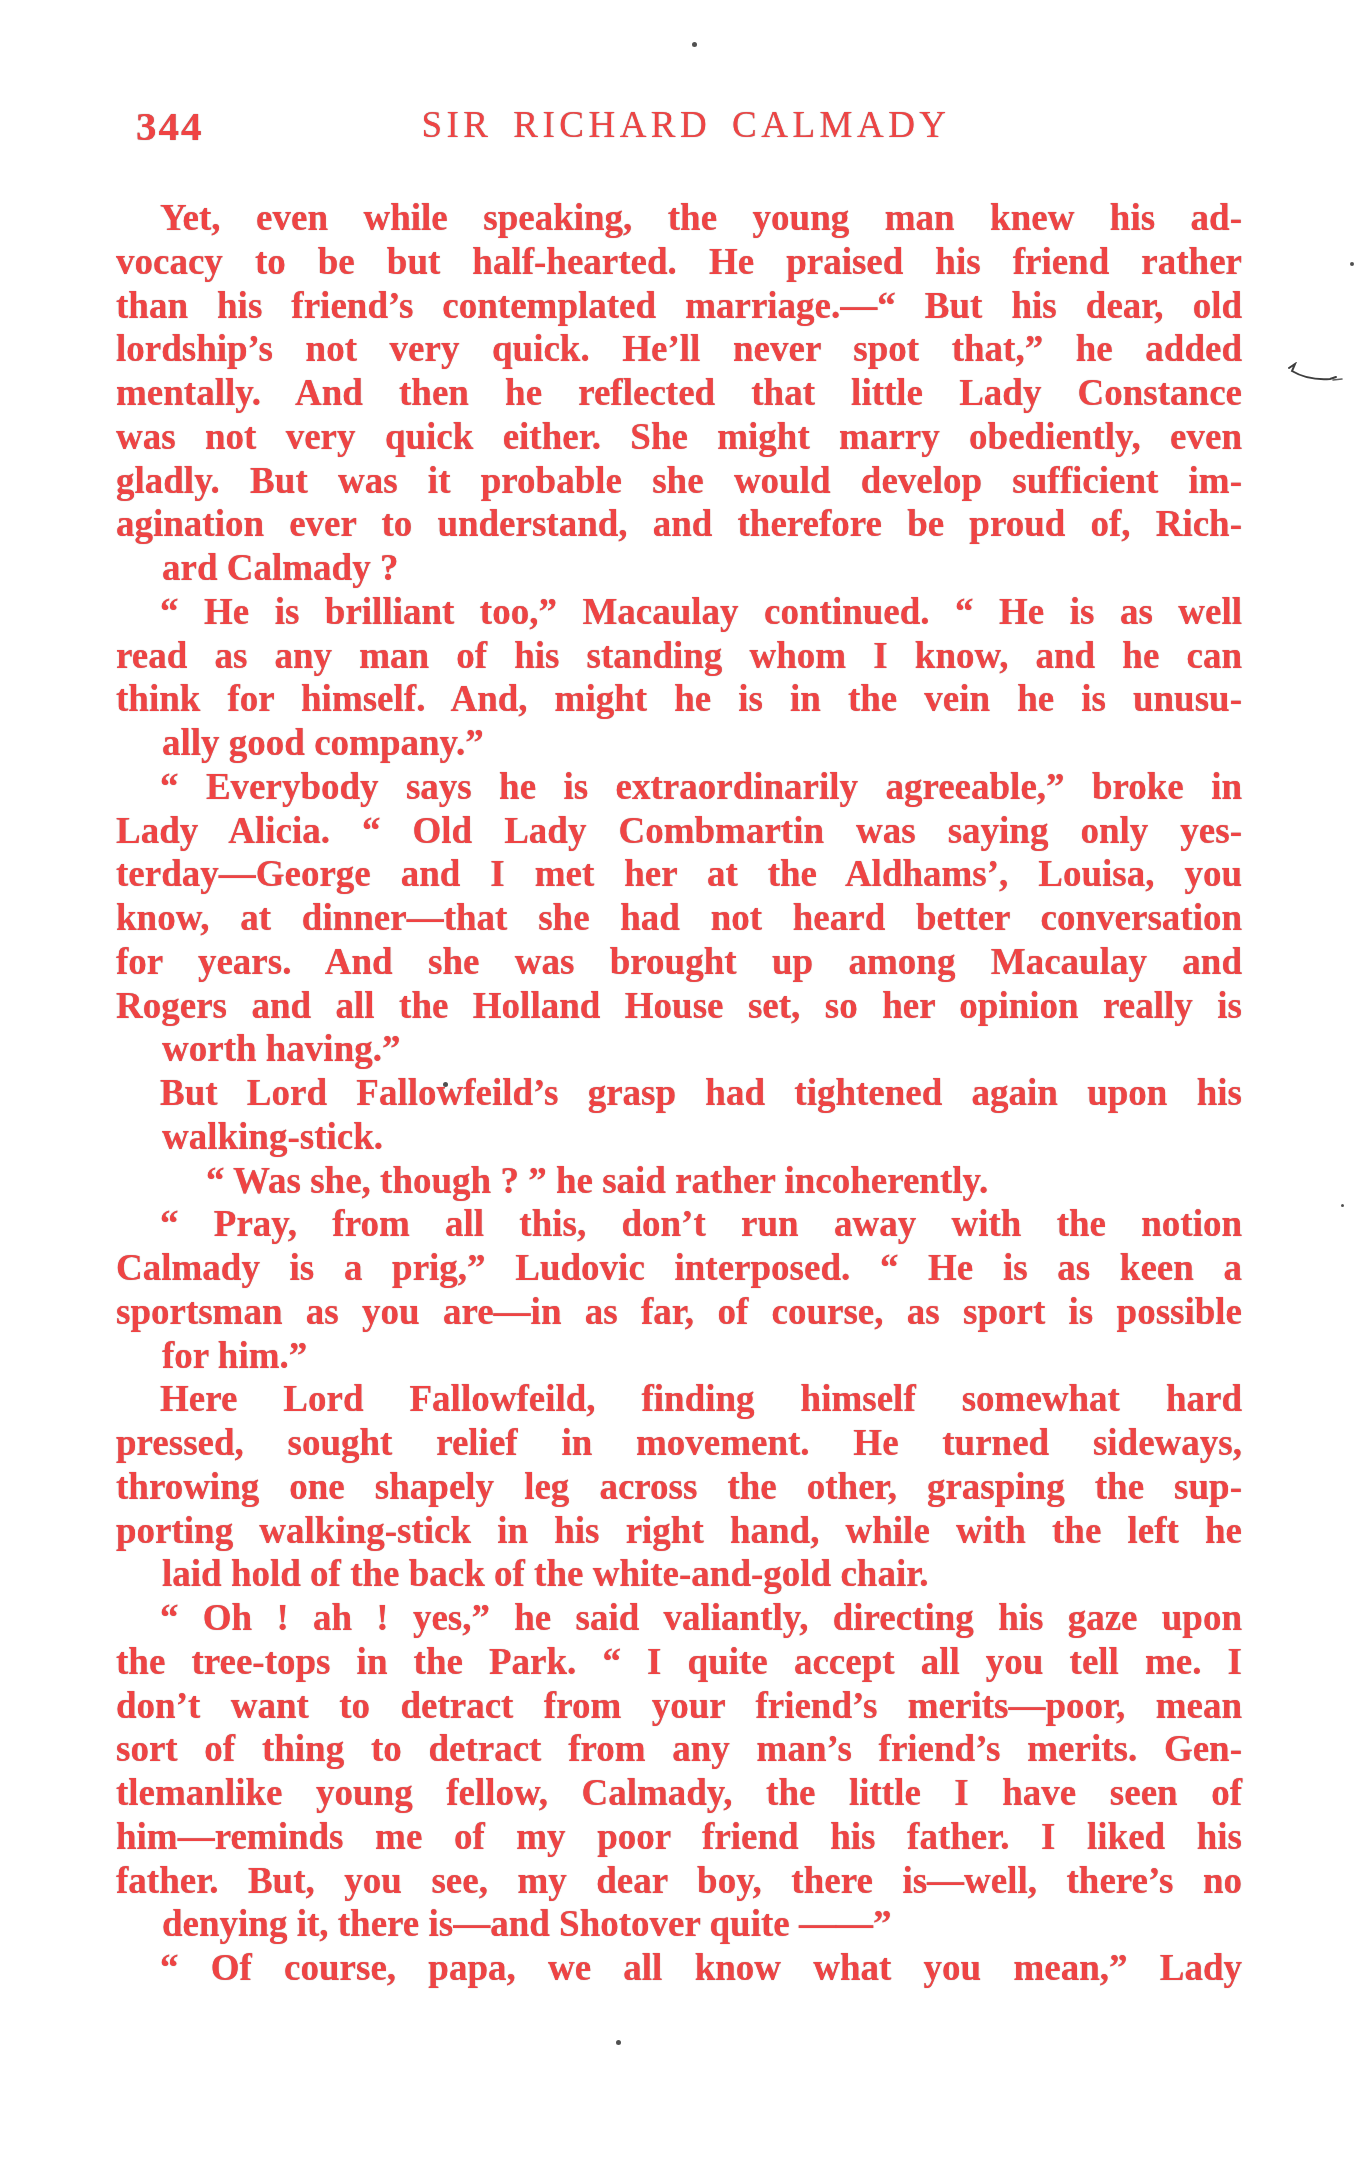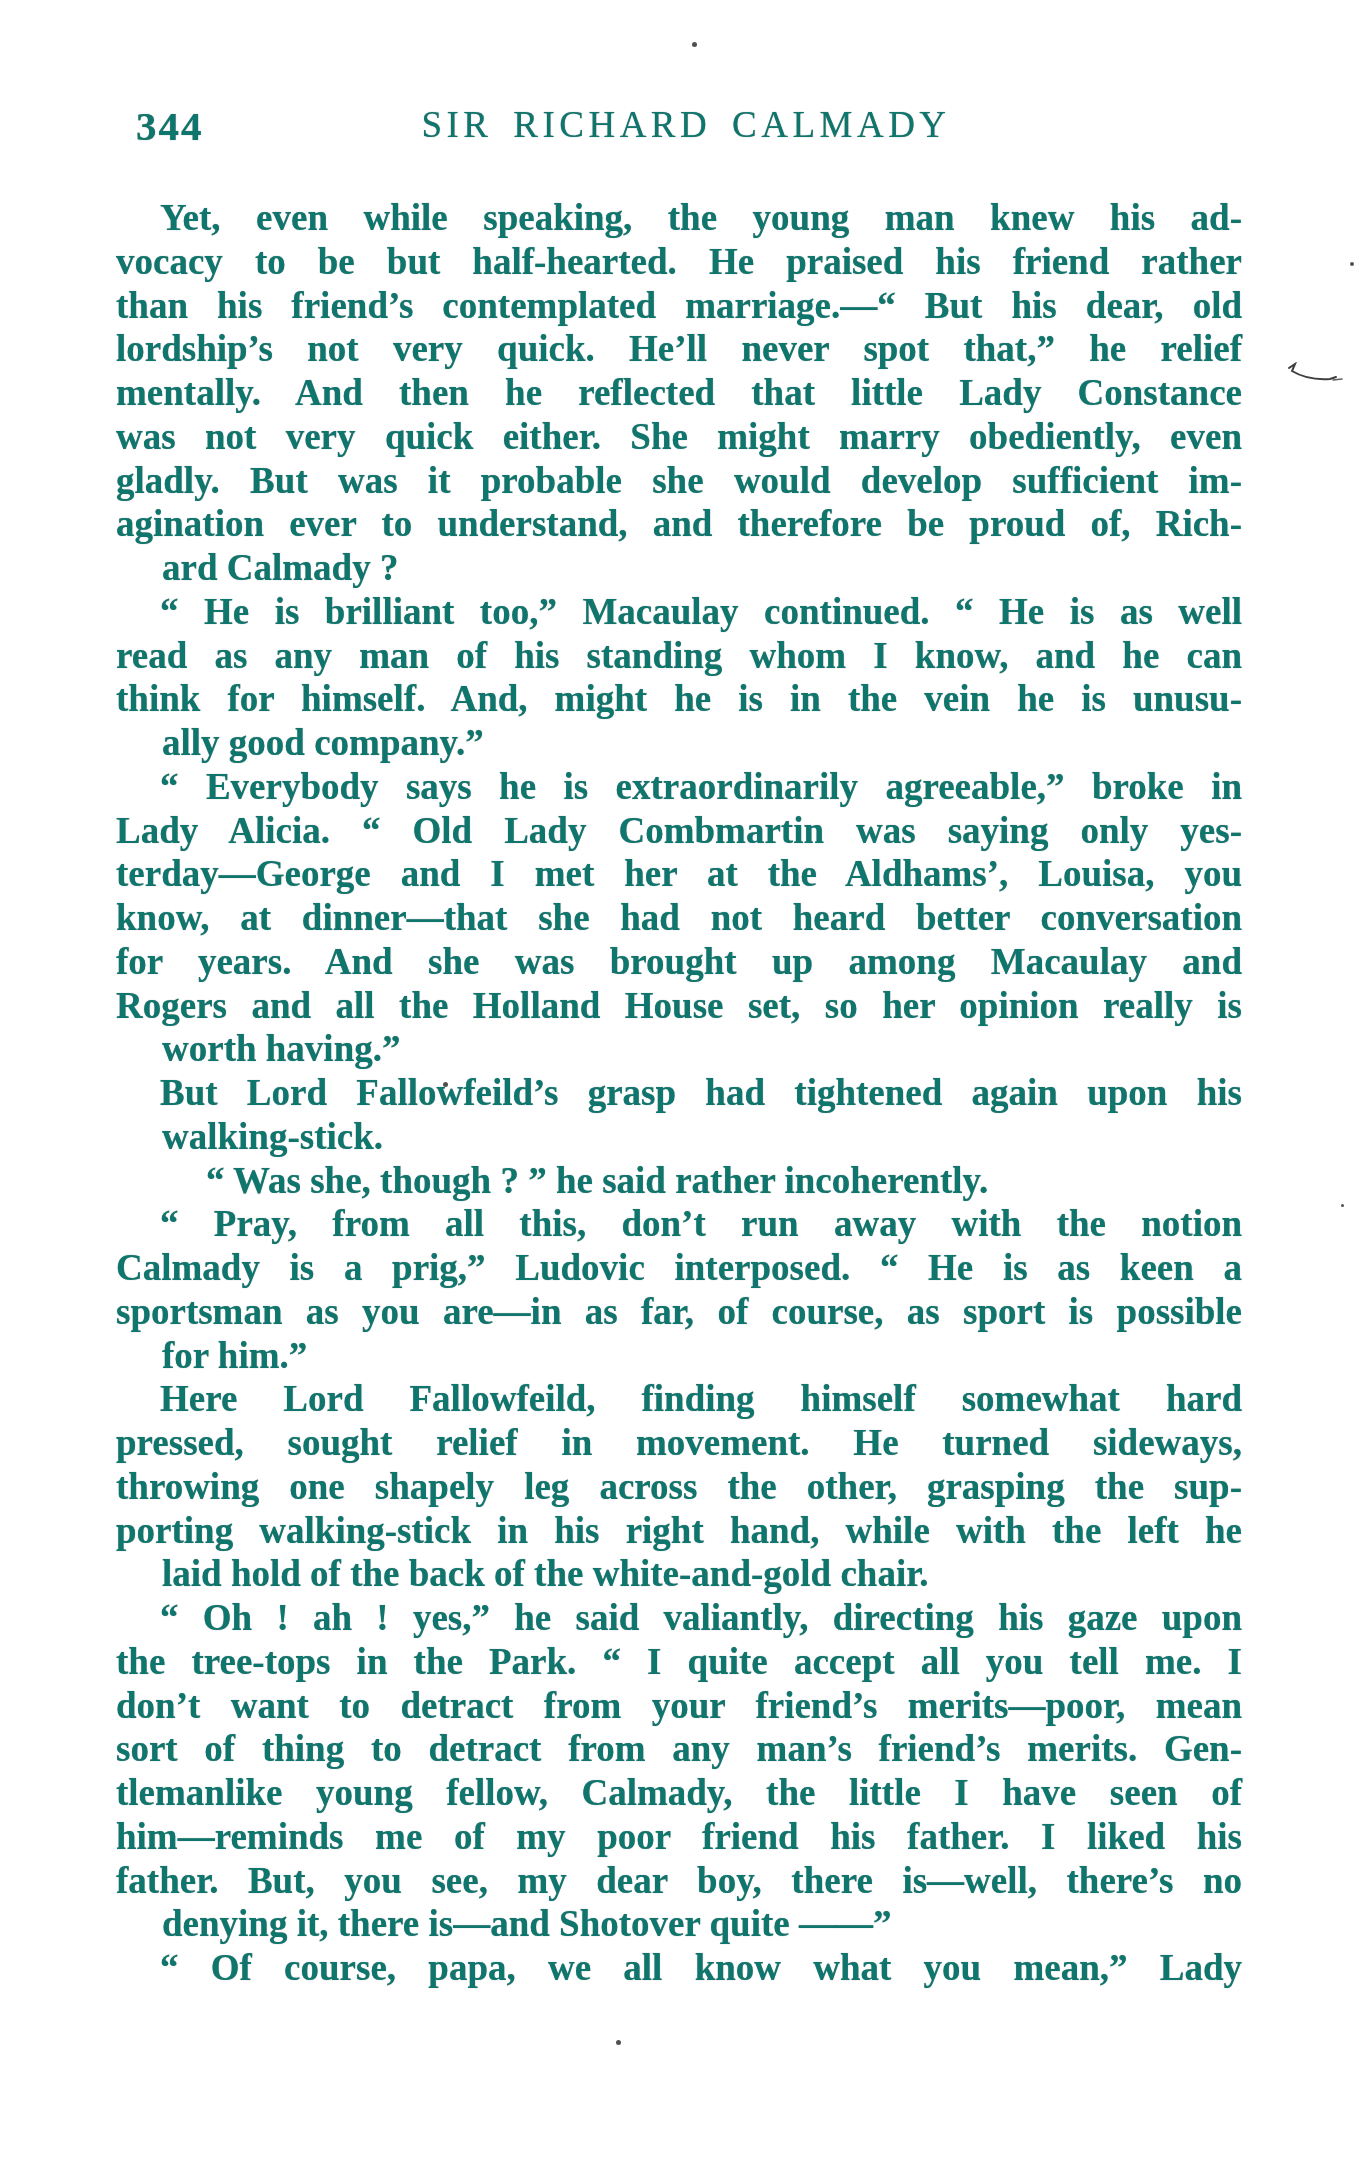--- a/index.html
+++ b/index.html
@@ -10,7 +10,7 @@
     background: #ffffff;
     overflow: hidden;
     font-family: "Liberation Serif", serif;
-    color: #0f766e;
+    color: #ef4444;
   }
   
   .page-number {

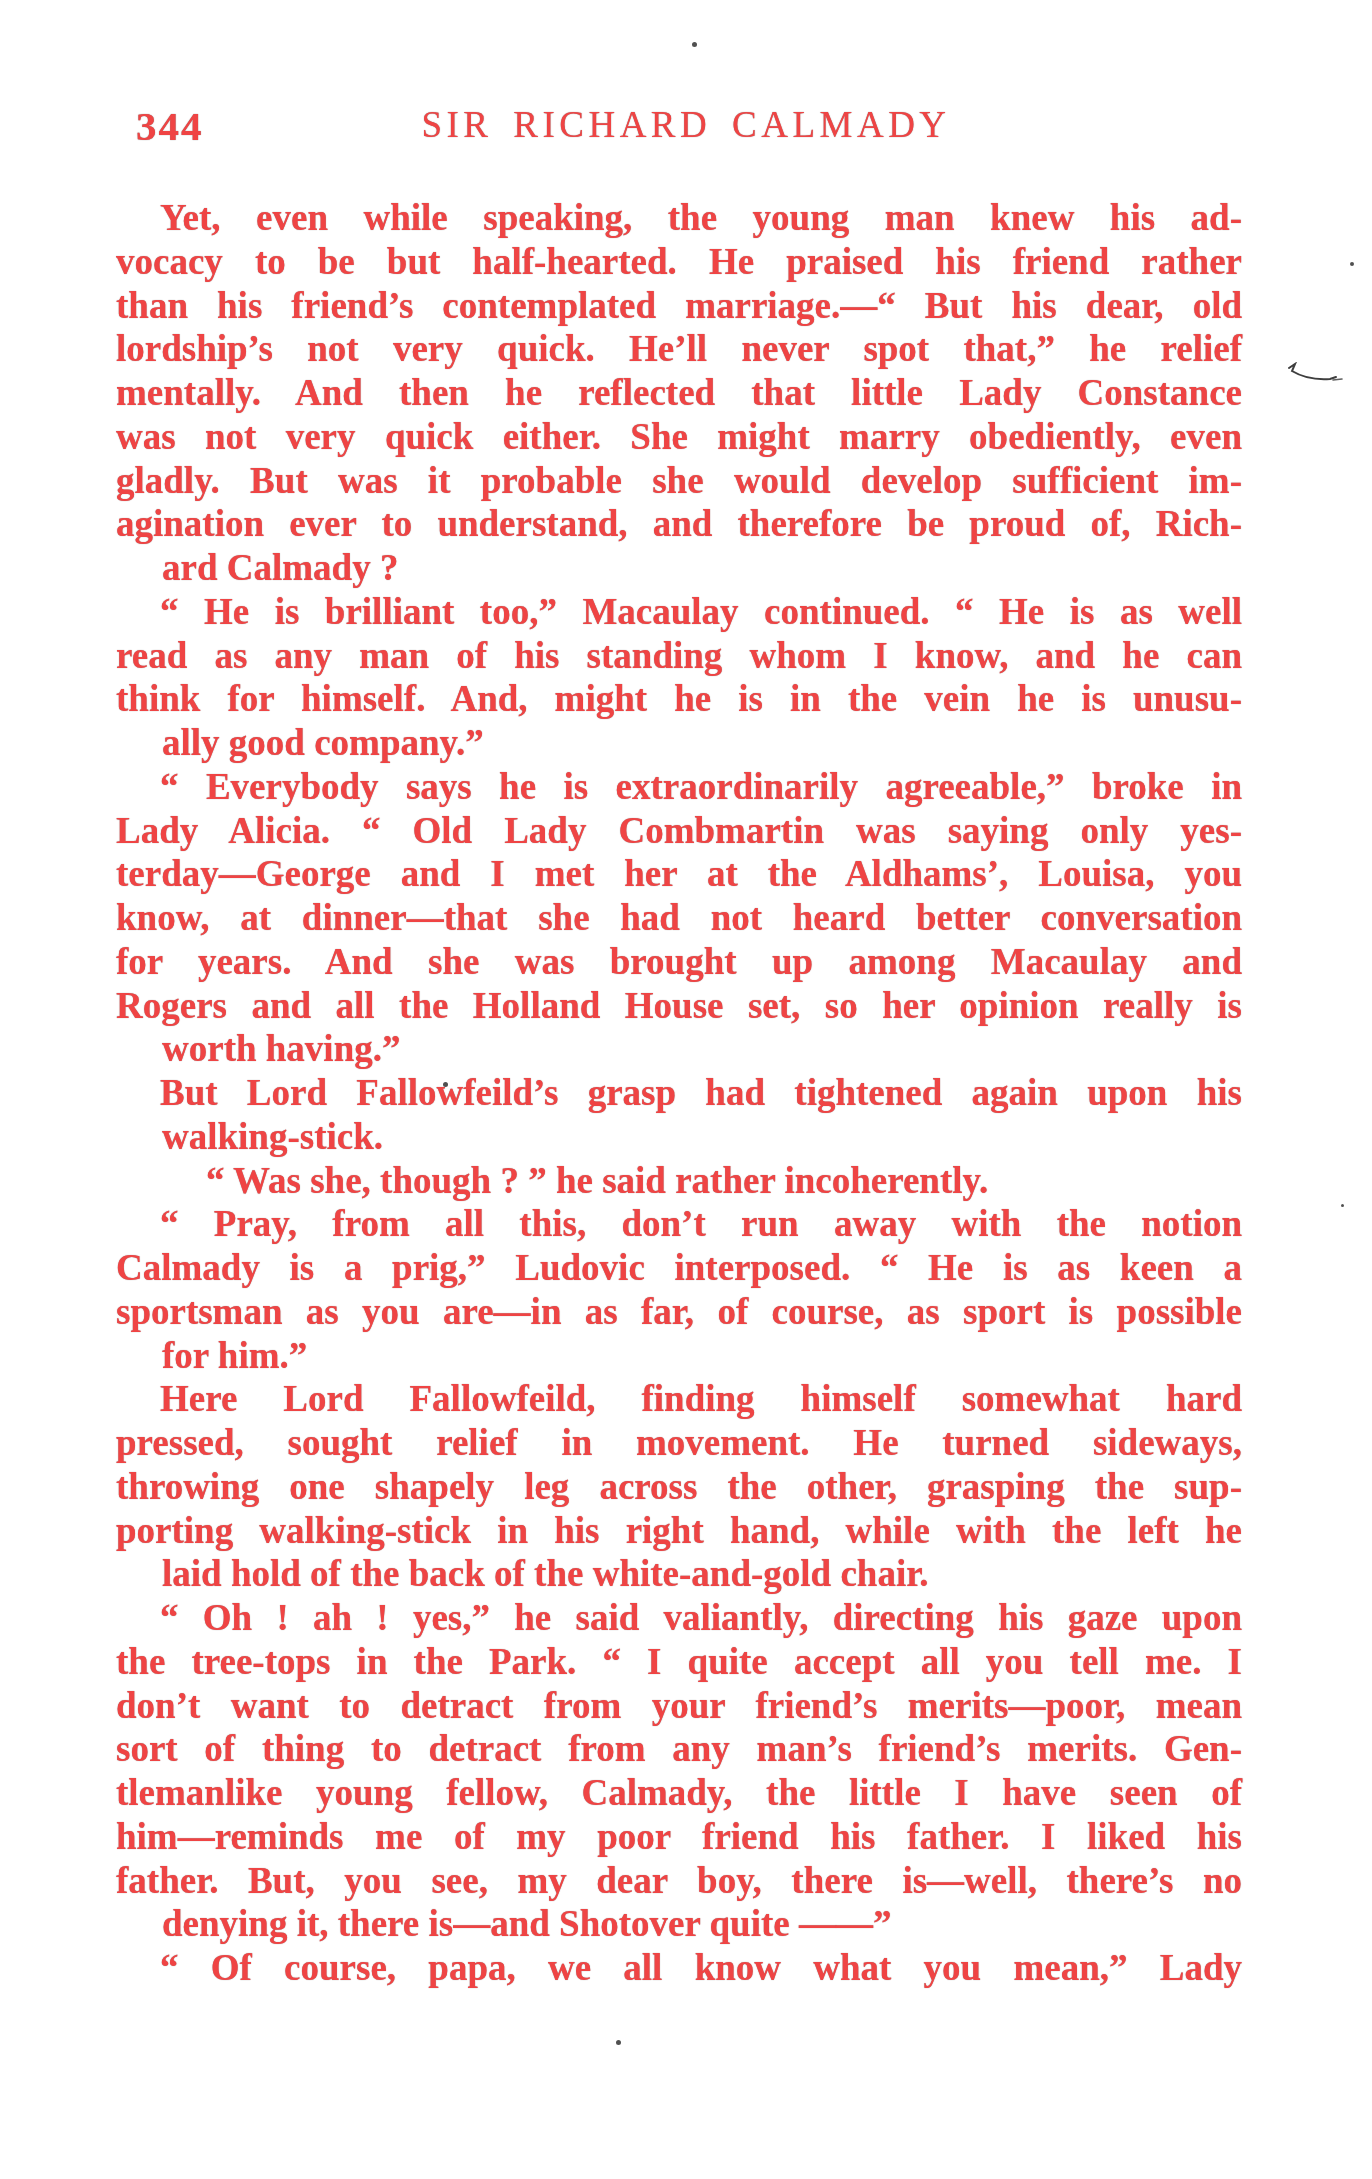--- a/index.html
+++ b/index.html
@@ -87,7 +87,7 @@
       <div class="line indent">Yet, even while speaking, the young man knew his ad-</div>
       <div class="line">vocacy to be but half-hearted.  He praised his friend rather</div>
       <div class="line">than his friend’s contemplated marriage.—“ But his dear, old</div>
-      <div class="line">lordship’s not very quick.  He’ll never spot that,” he relief</div>
+      <div class="line">lordship’s not very quick.  He’ll never spot that,” he added</div>
       <div class="line">mentally.  And then he reflected that little Lady Constance</div>
       <div class="line">was not very quick either.  She might marry obediently, even</div>
       <div class="line">gladly.  But was it probable she would develop sufficient im-</div>

